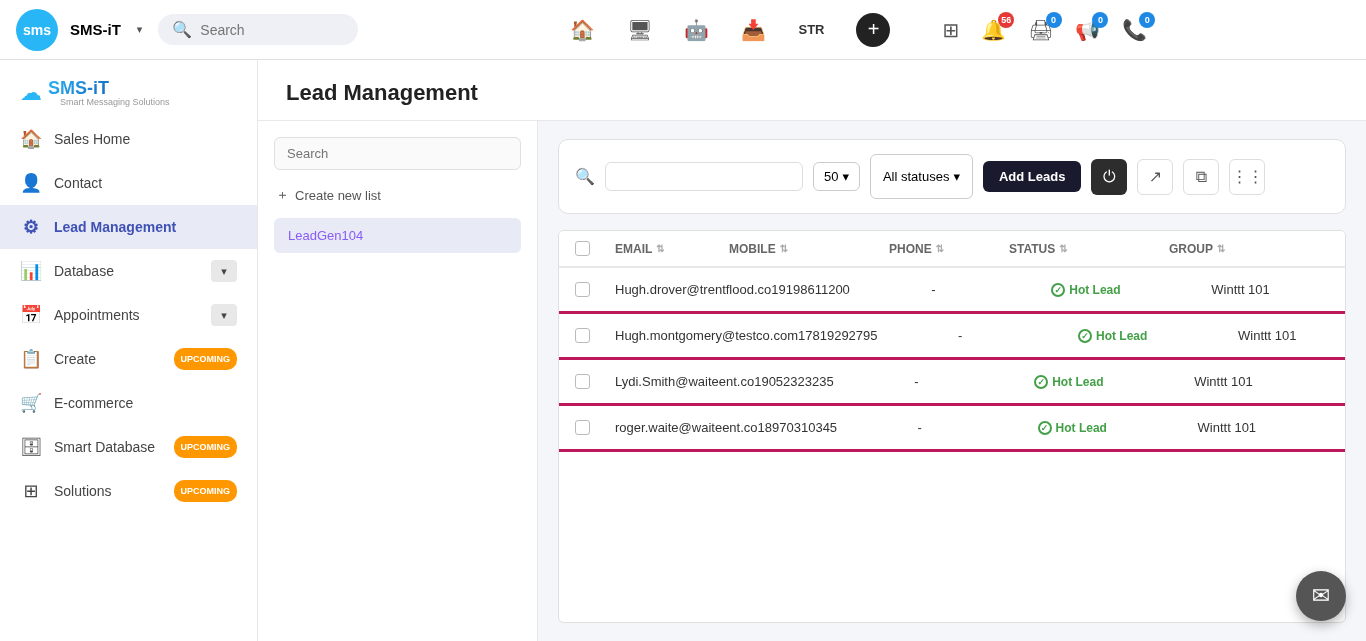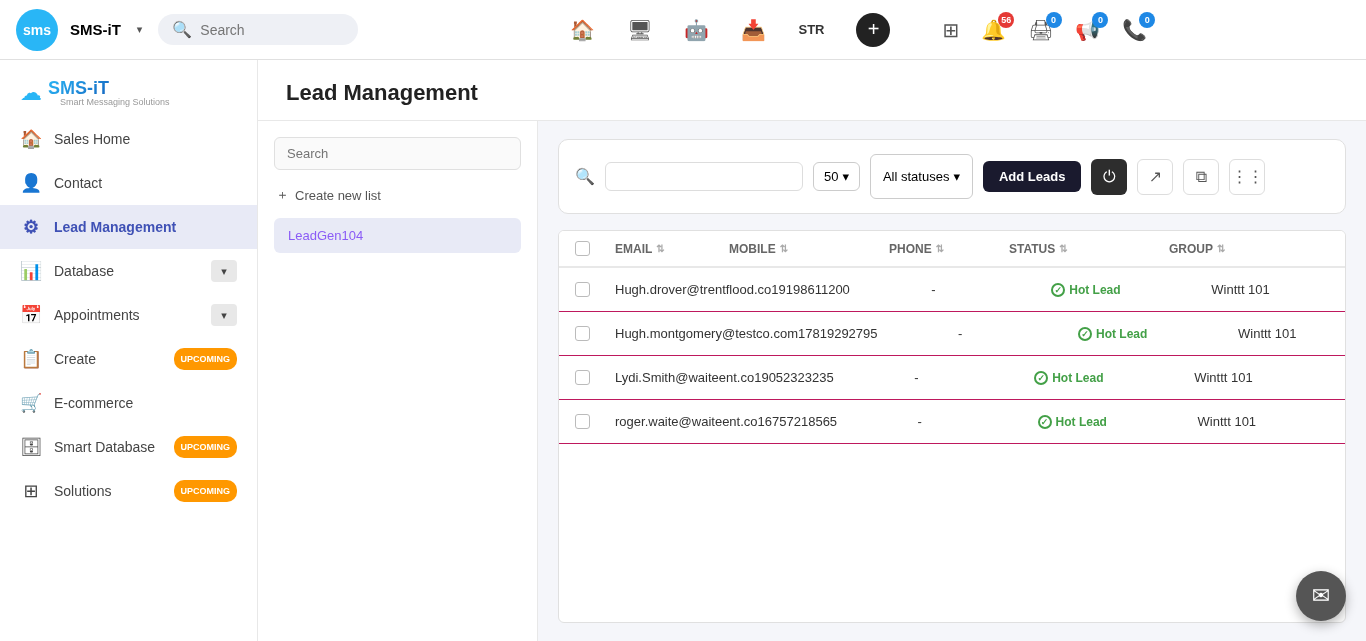--- a/index.html
+++ b/index.html
@@ -205,7 +205,7 @@
       display: grid;
       grid-template-columns: 40px 1fr 160px 120px 160px 160px;
       padding: 14px 16px; align-items: center;
-      border-bottom: 1px solid #be185d;
+      border-bottom: 3px solid #be185d;
       background: #fff;
     }
     .cell { font-size: 13px; color: #333; }

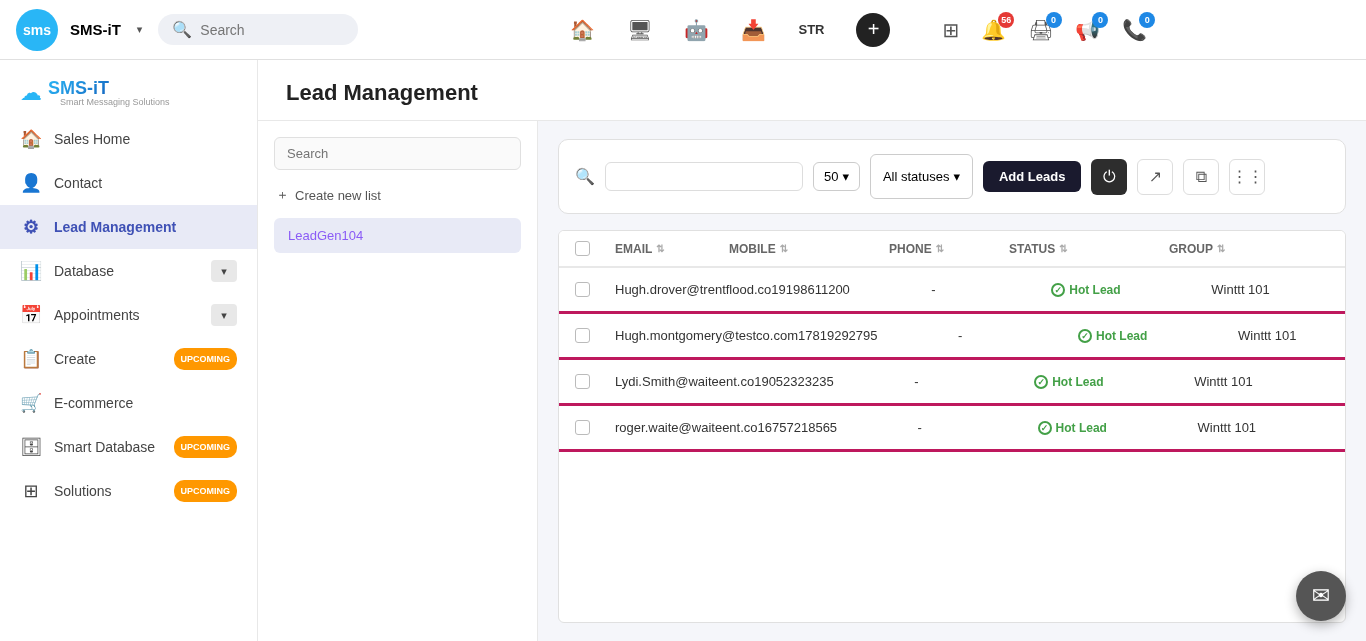--- a/index.html
+++ b/index.html
@@ -457,7 +457,7 @@
         <div class="cb"></div>
       </div>
       <div class="cell email-cell">roger.waite@waiteent.co</div>
-      <div class="cell">16757218565</div>
+      <div class="cell">18970310345</div>
       <div class="cell">-</div>
       <div class="cell status-badge">
         <span class="status-dot">✓</span>

